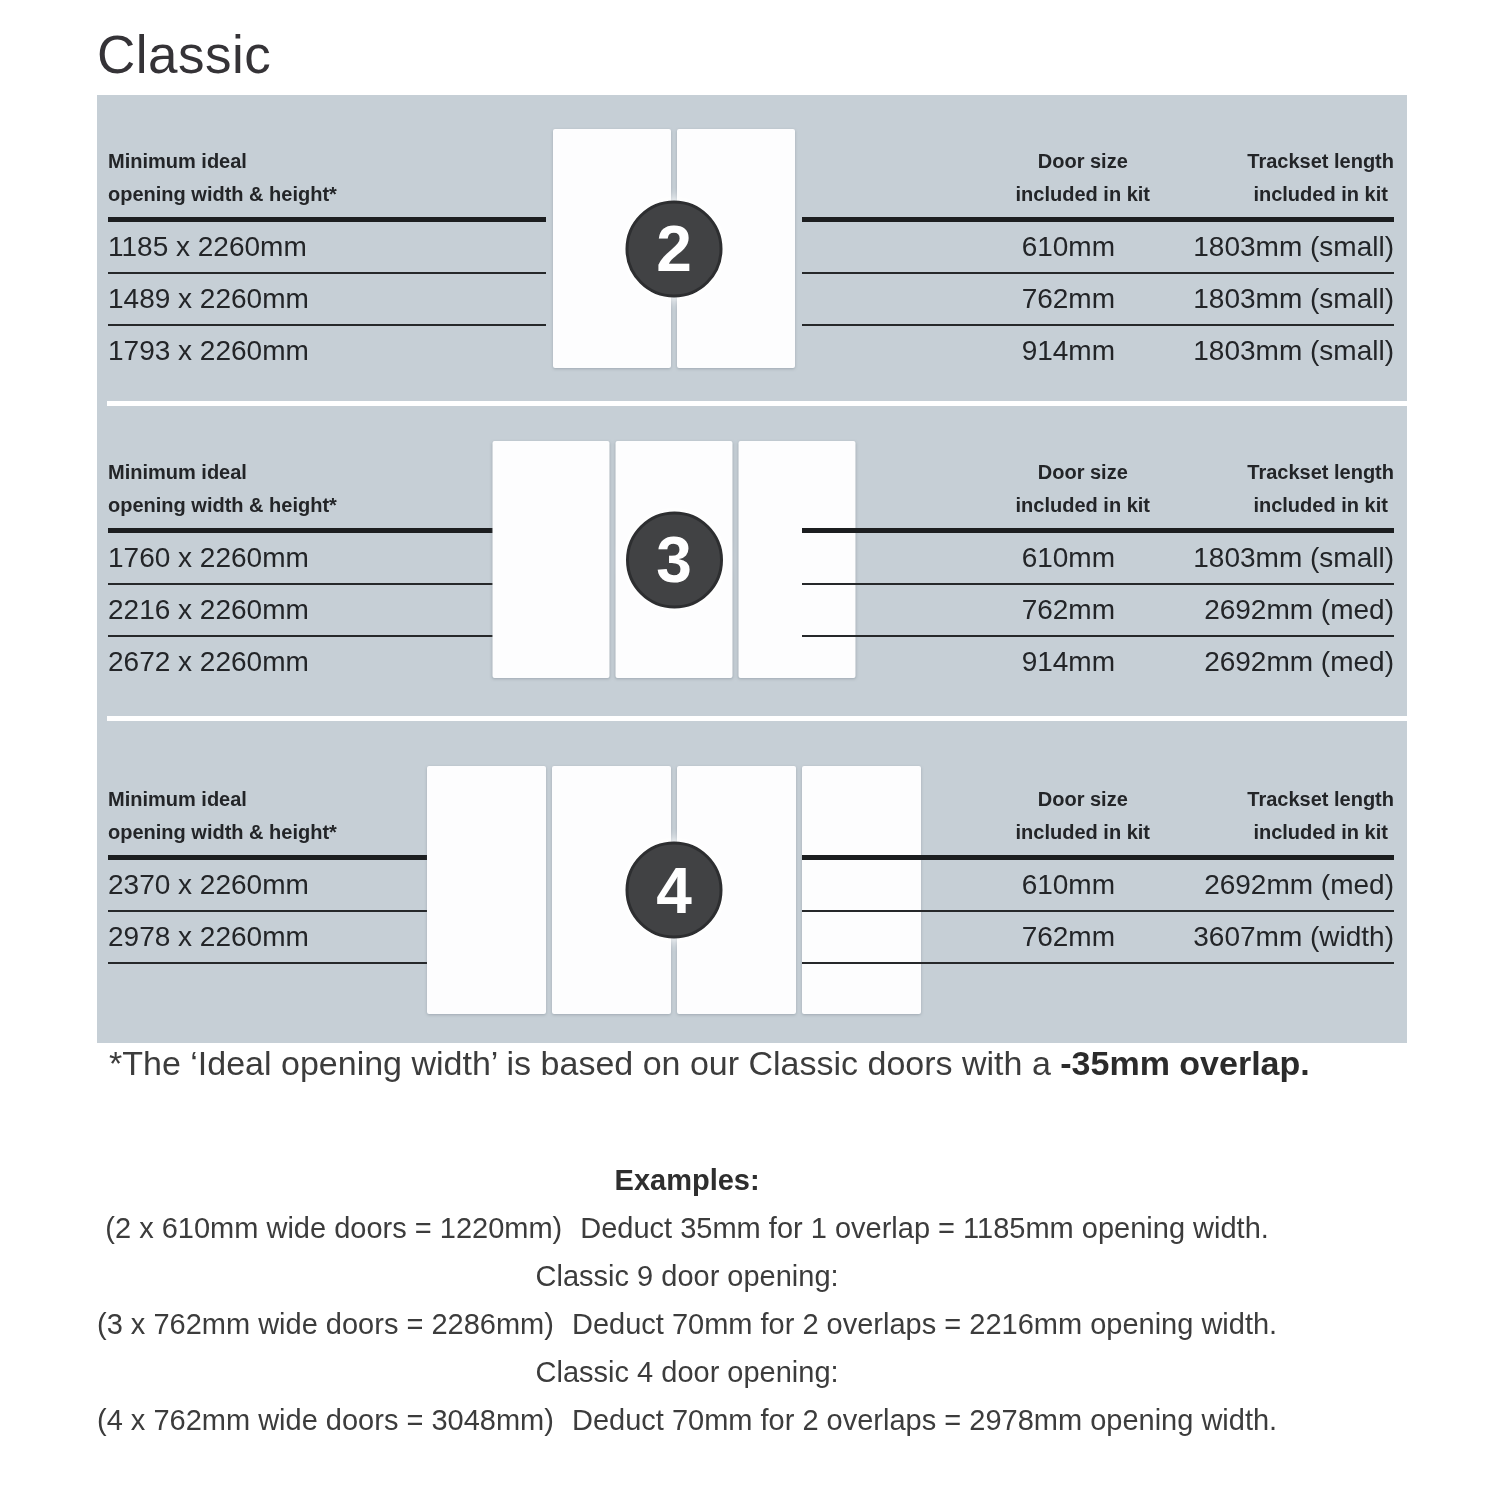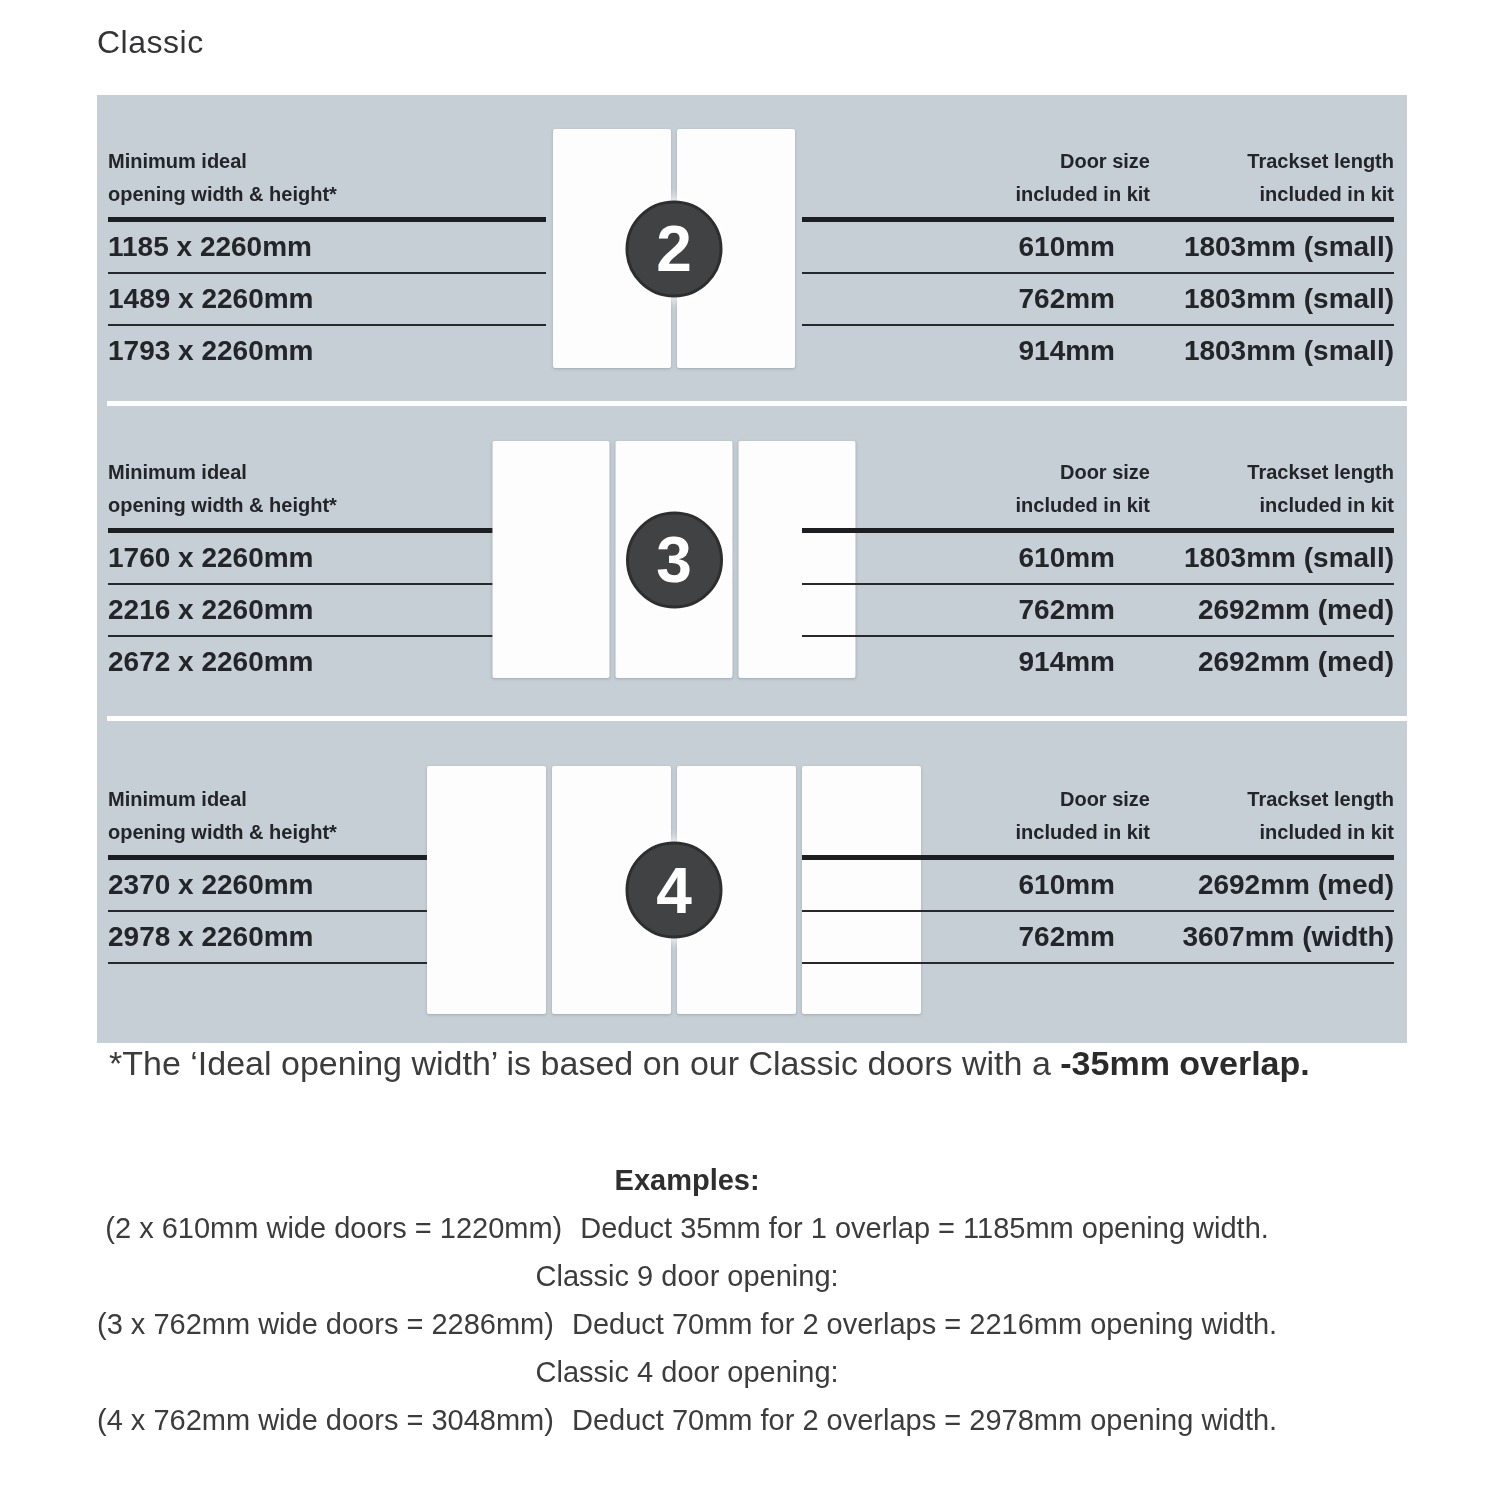--- a/index.html
+++ b/index.html
@@ -6,7 +6,7 @@
   body { font-family:"Liberation Sans", sans-serif; }
   .canvas { position:relative; width:1500px; height:1500px; background:#ffffff; overflow:hidden; }
 
-  .title { position:absolute; left:97px; top:24px; margin:0; font-size:32px; font-weight:400;
+  .title { position:absolute; left:97px; top:24px; margin:0; font-size:53px; font-weight:400;
            color:#353337; letter-spacing:0.5px; }
 
   .panel { position:absolute; left:97px; top:95px; width:1310px; }

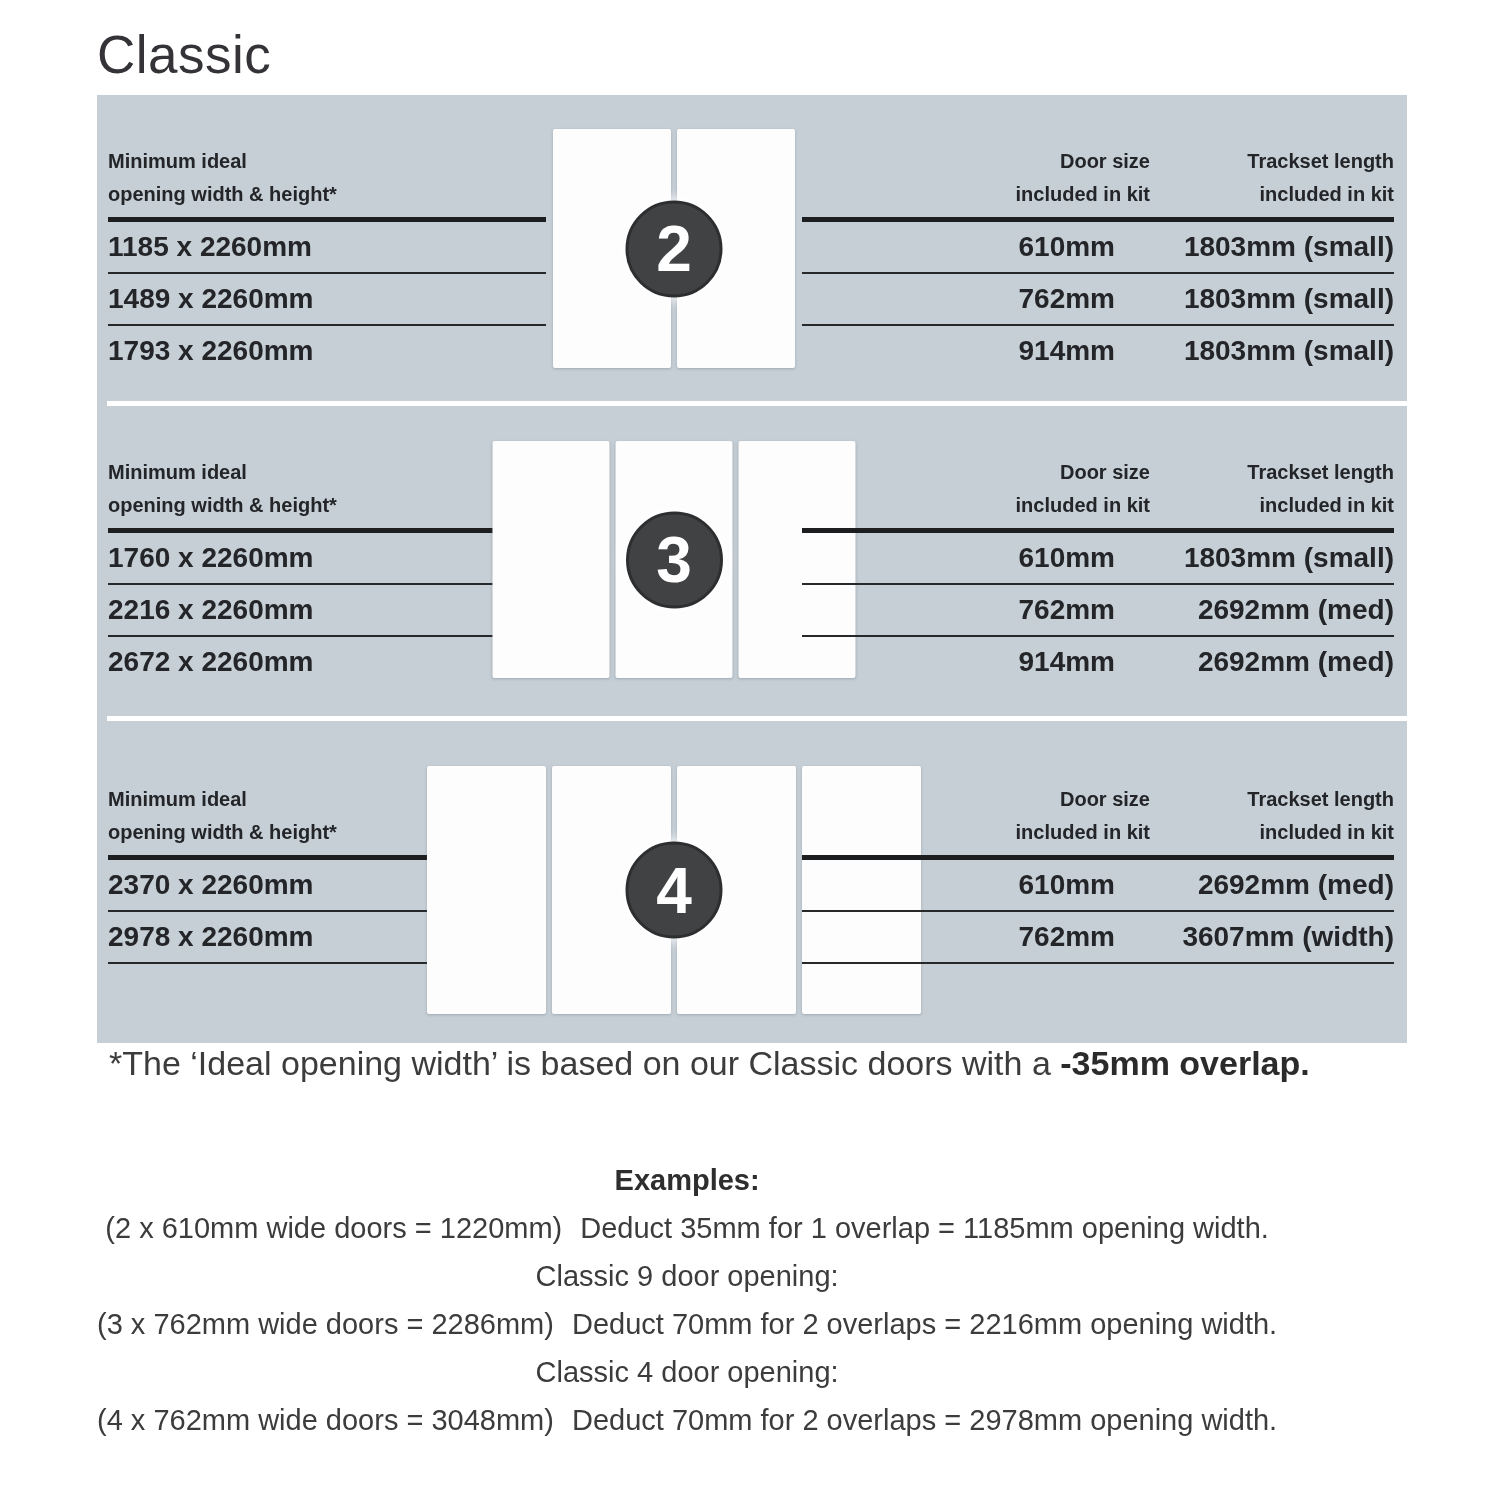--- a/index.html
+++ b/index.html
@@ -28,7 +28,7 @@
   .heads { display:flex; }
   .h1cell { width:348px; display:flex; }
   .h2cell { flex:1; display:flex; }
-  .hinner { margin-left:auto; text-align:right; }
+  .hinner { margin-left:auto; text-align:center; }
   .c-door { width:313px; text-align:right; }
   .c-track { flex:1; text-align:right; }
 

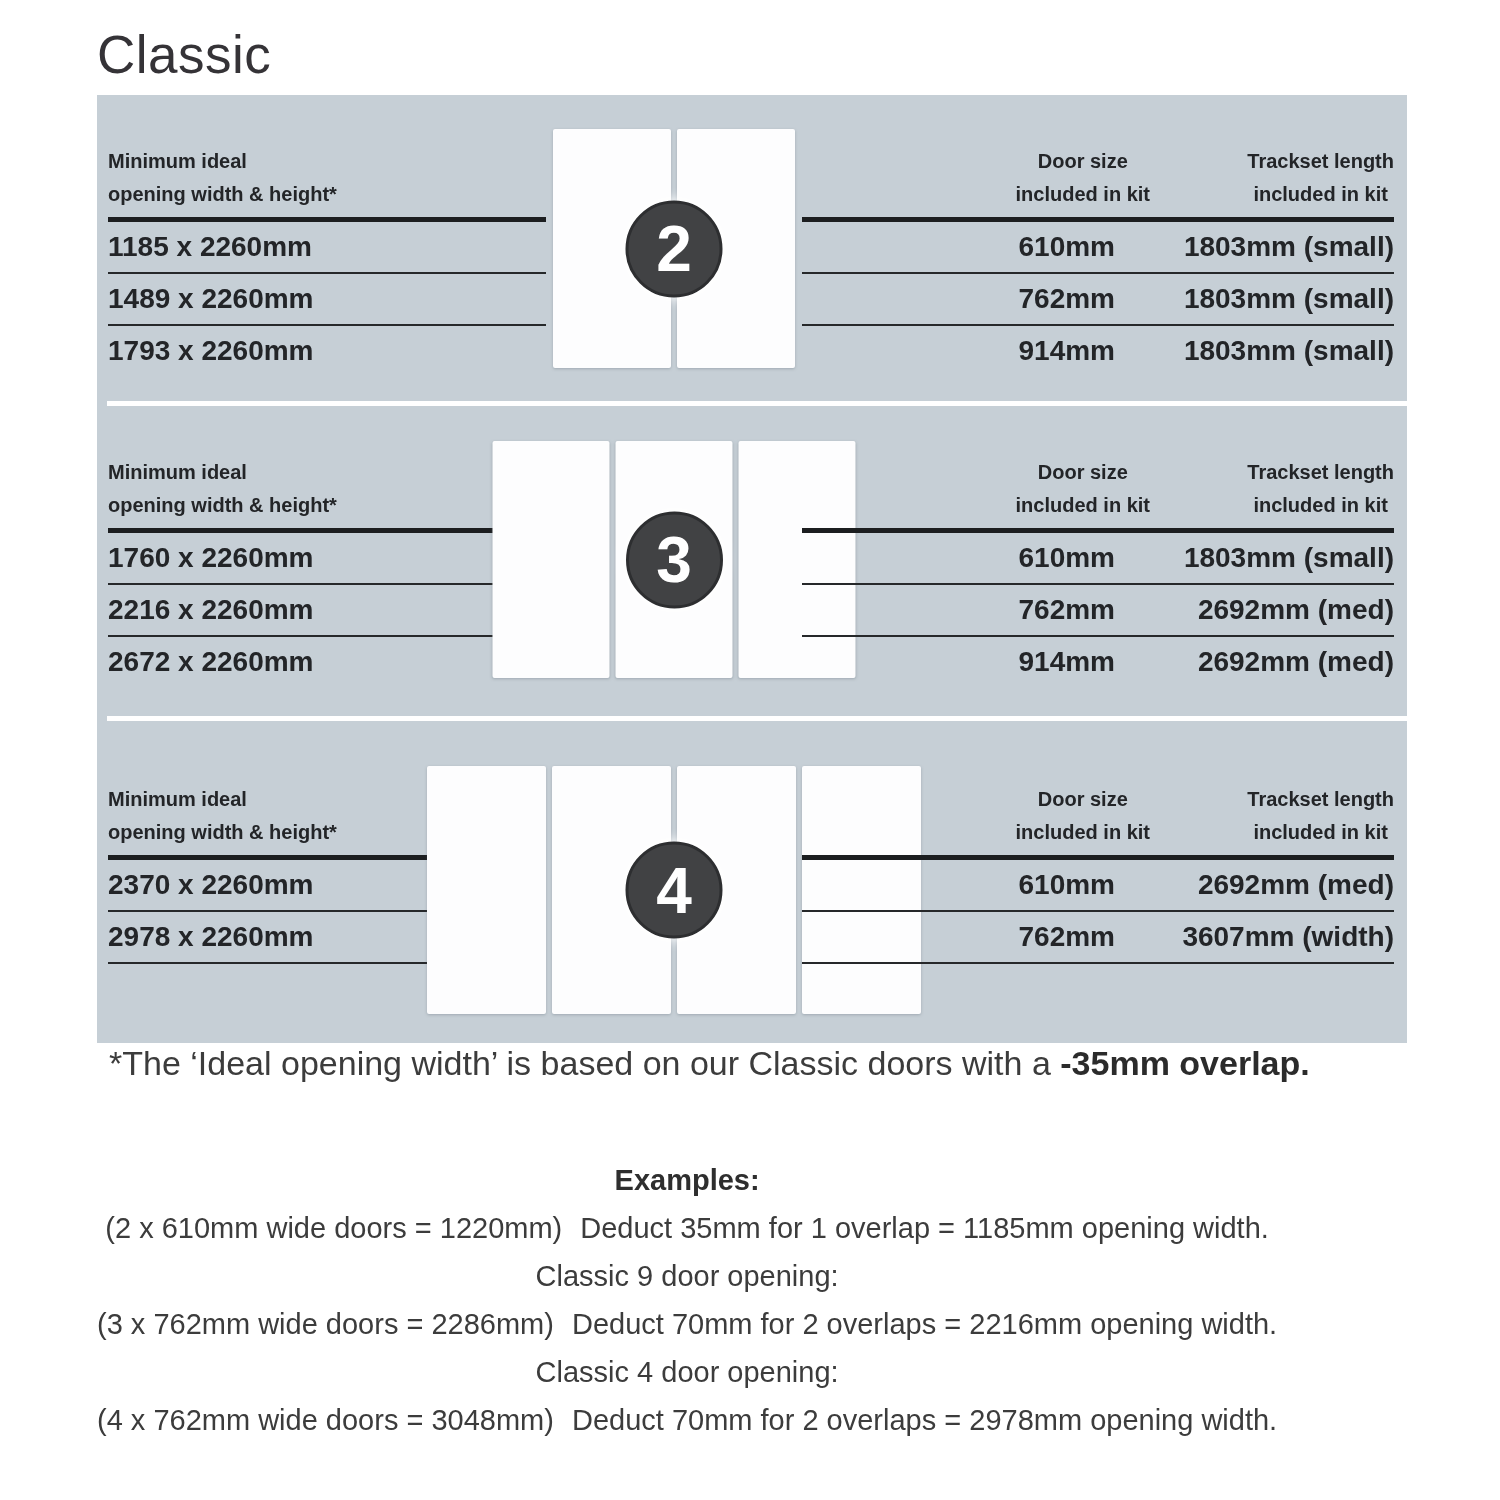--- a/index.html
+++ b/index.html
@@ -22,7 +22,7 @@
 
   .hdr { font-size:20px; line-height:33px; font-weight:700; }
   .hrule { margin-top:6px; border-bottom:5px solid #1c1e20; }
-  .row, .rrow { height:50px; display:flex; align-items:center; font-size:28px; font-weight:700; }
+  .row, .rrow { height:50px; display:flex; align-items:center; font-size:28px; font-weight:400; }
   .ruled { border-bottom:2px solid #26282a; }
 
   .heads { display:flex; }

